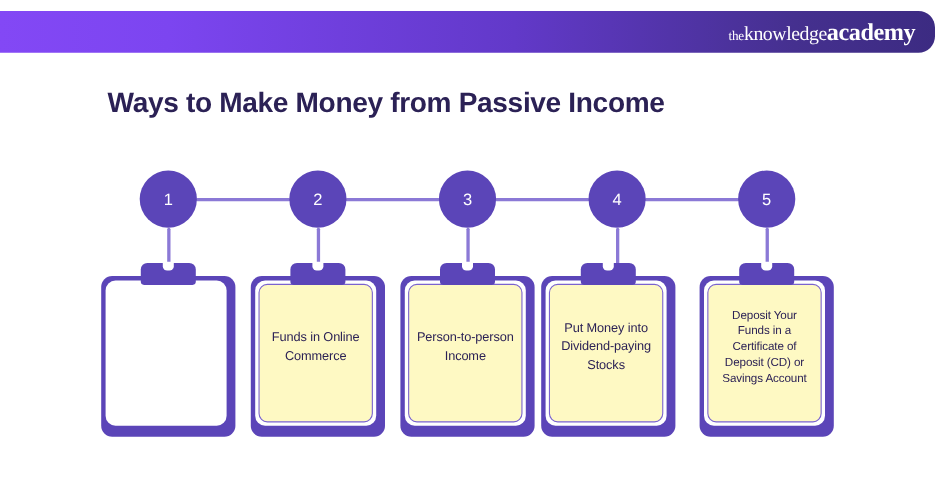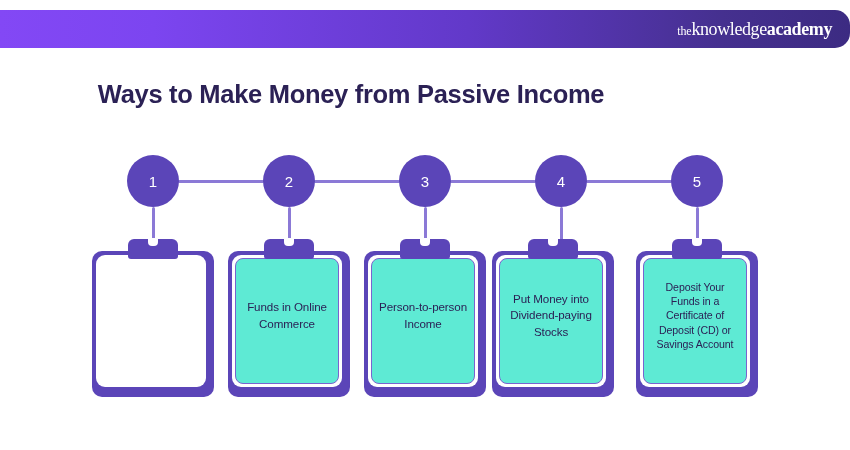--- a/index.html
+++ b/index.html
@@ -46,7 +46,7 @@
     letter-spacing: -0.4px;
   }
   #brand-logo .b-academy {
-    font-size: 18px;
+    font-size: 22px;
     font-weight: bold;
     letter-spacing: -0.4px;
   }

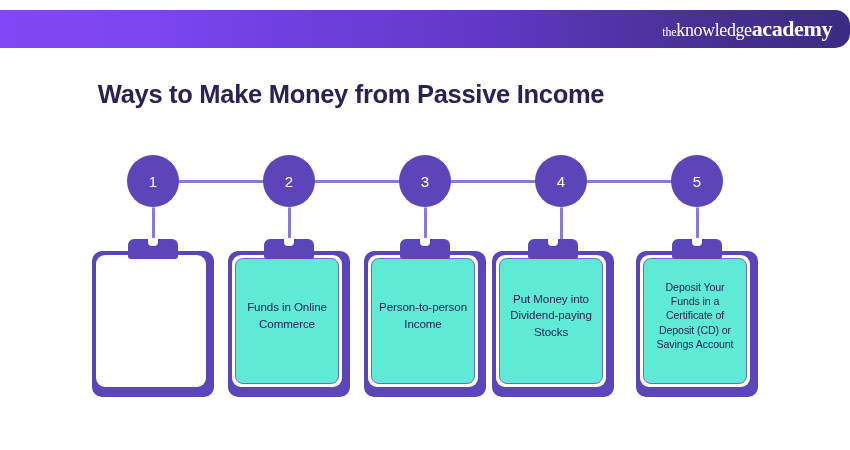--- a/index.html
+++ b/index.html
@@ -163,7 +163,7 @@
     top: 19px;
     width: 104px;
     height: 126px;
-    background: #5eead4;
+    background: #fef9c3;
     border: 1.6px solid #7a63cf;
     border-radius: 8px;
     box-sizing: border-box;

